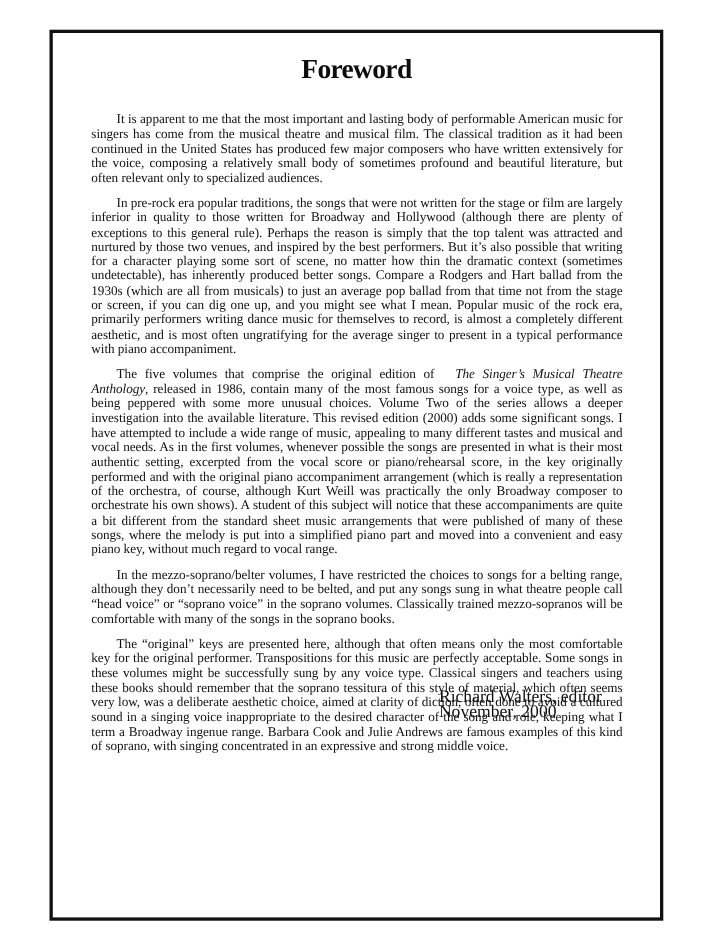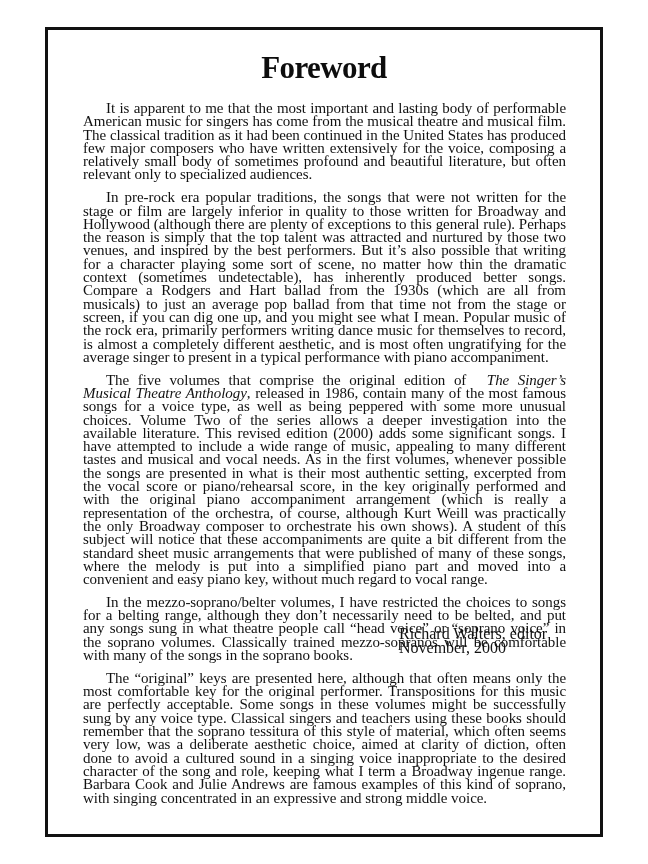--- a/index.html
+++ b/index.html
@@ -33,7 +33,7 @@
     text-align: center;
     font-family: "Liberation Serif", "DejaVu Serif", serif;
     font-weight: bold;
-    font-size: 31px;
+    font-size: 25px;
     letter-spacing: -0.6px;
     margin: 0;
     color: #0d0d0d;

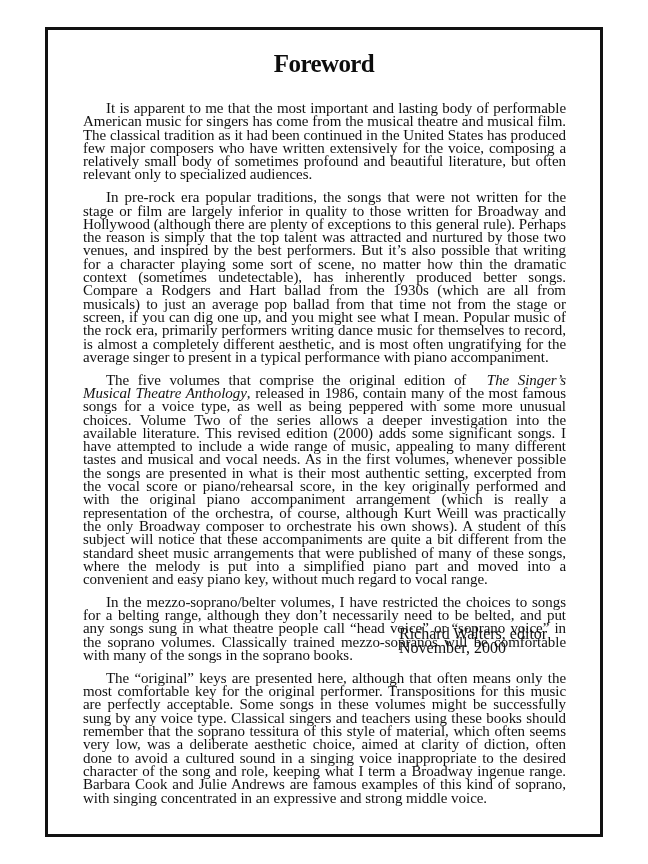--- a/index.html
+++ b/index.html
@@ -46,7 +46,7 @@
   }
   .para {
     margin: 0 0 9.5px 0;
-    font-size: 15px;
+    font-size: 12px;
     line-height: 13.3px;
     text-align: justify;
     text-indent: 23px;

